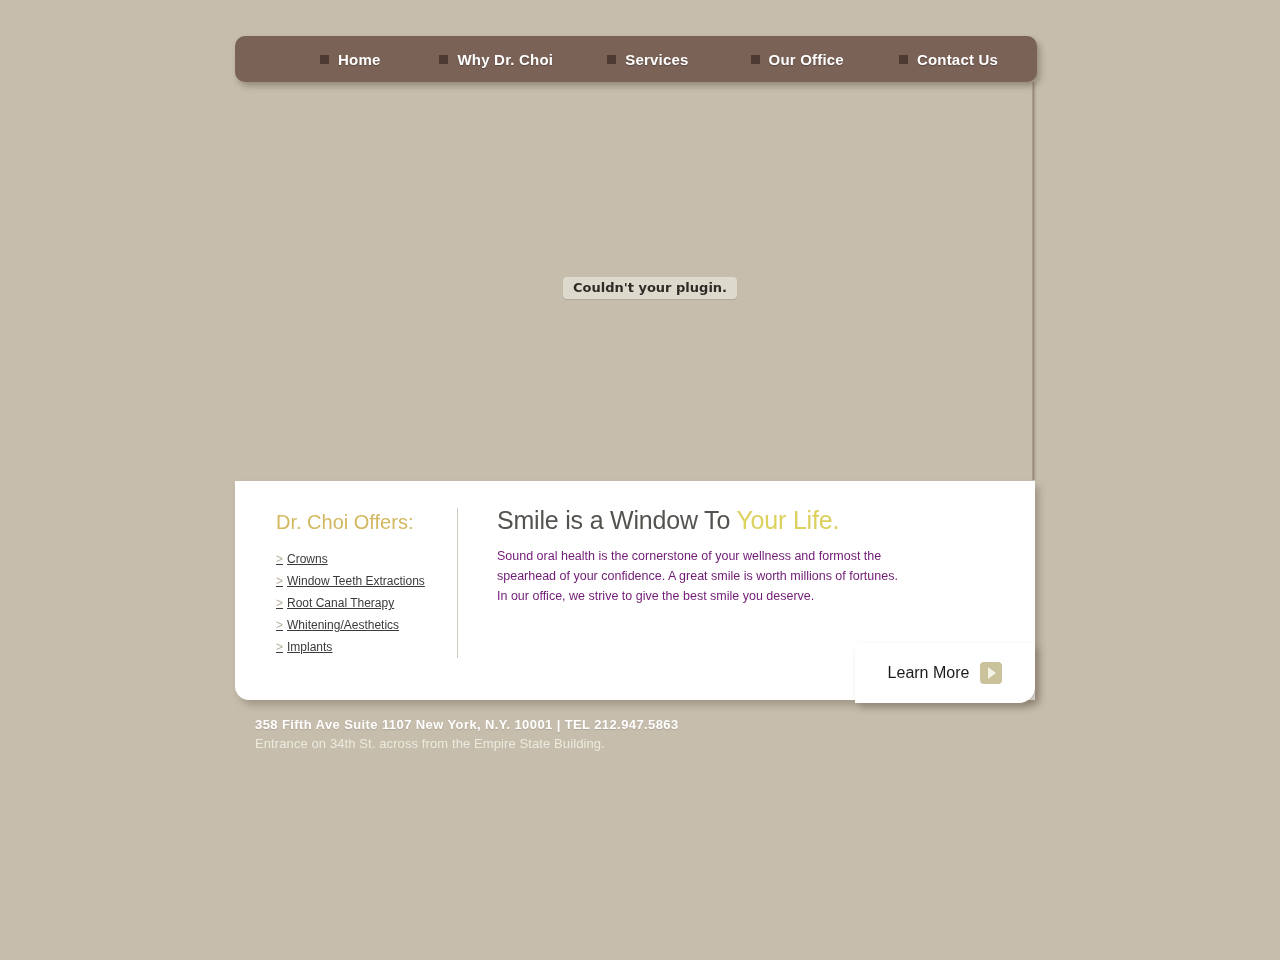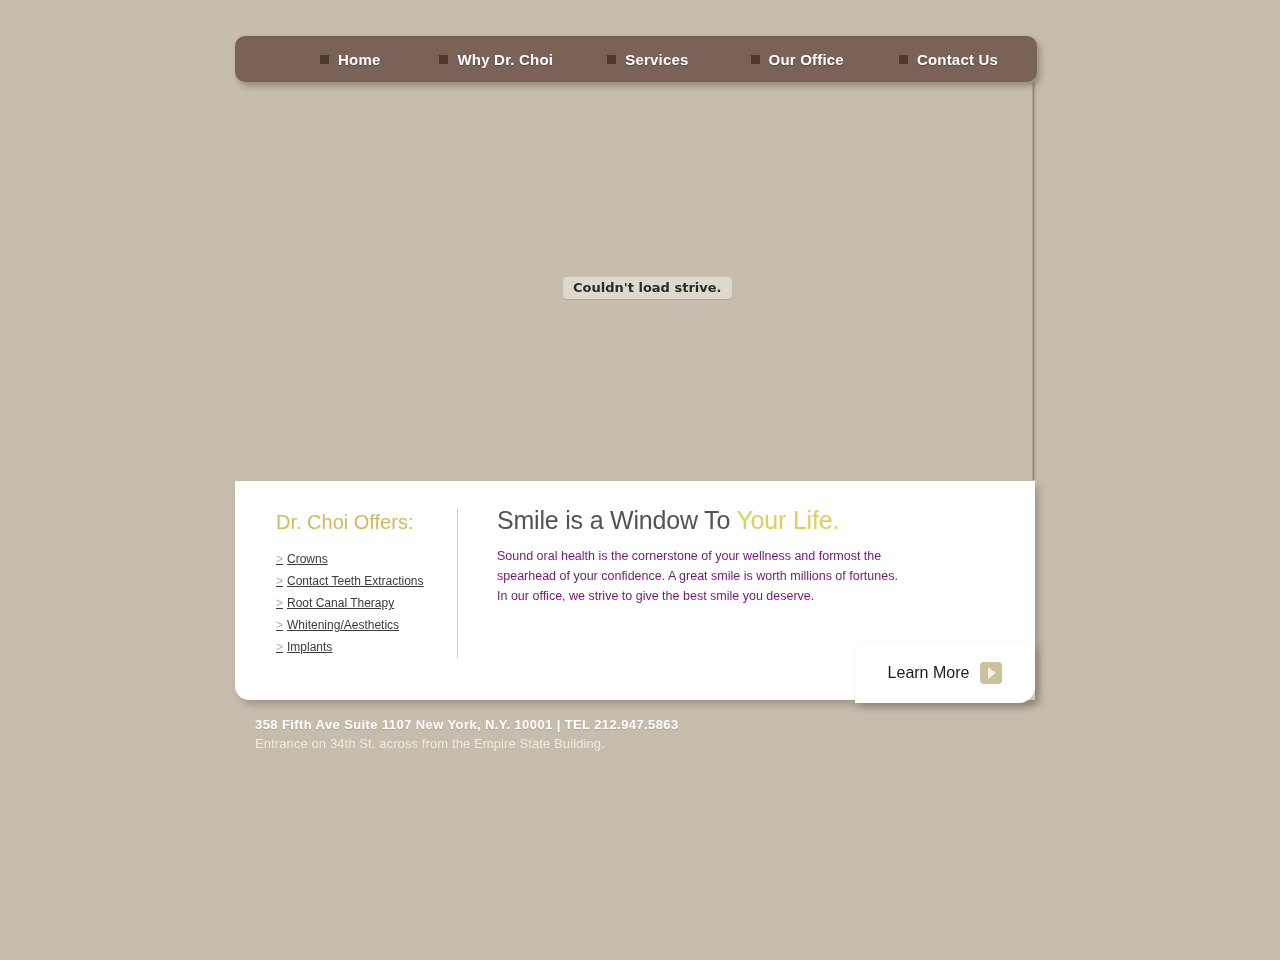--- a/index.html
+++ b/index.html
@@ -280,7 +280,7 @@
   <div id="right-shadow-2"></div>
   <div id="right-shadow"></div>
 
-  <div id="plugin-box">Couldn't load strive.</div>
+  <div id="plugin-box">Couldn't your plugin.</div>
 
   <div id="dentist-word">Dentist</div>
 

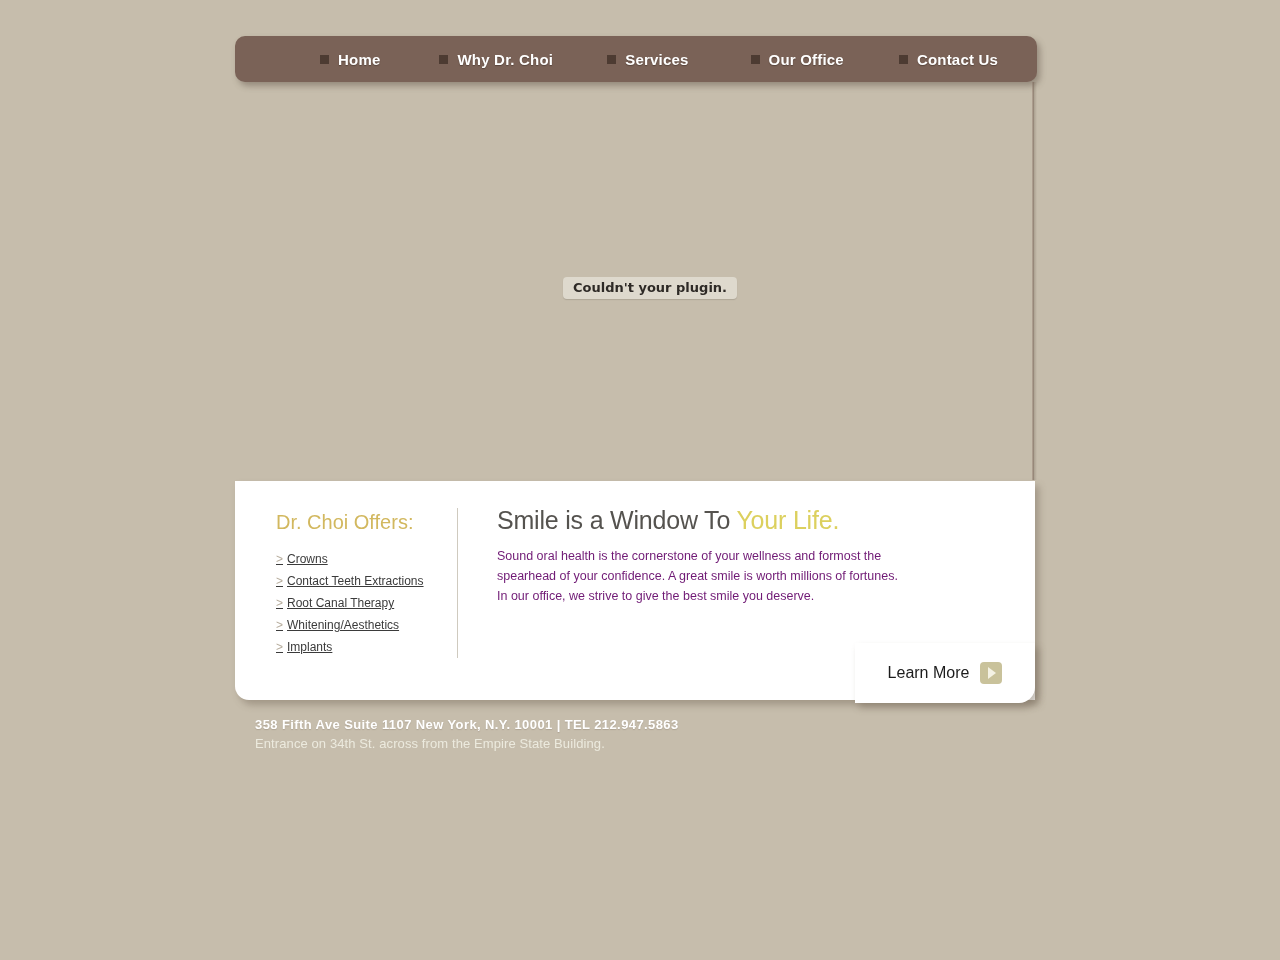--- a/index.html
+++ b/index.html
@@ -294,7 +294,7 @@
       </div>
 
       <div class="offer-item">
-        <span class="arrow">&gt;</span><span>Contact Teeth Extractions</span>
+        <span class="arrow">&gt;</span><span>Window Teeth Extractions</span>
       </div>
 
       <div class="offer-item">

